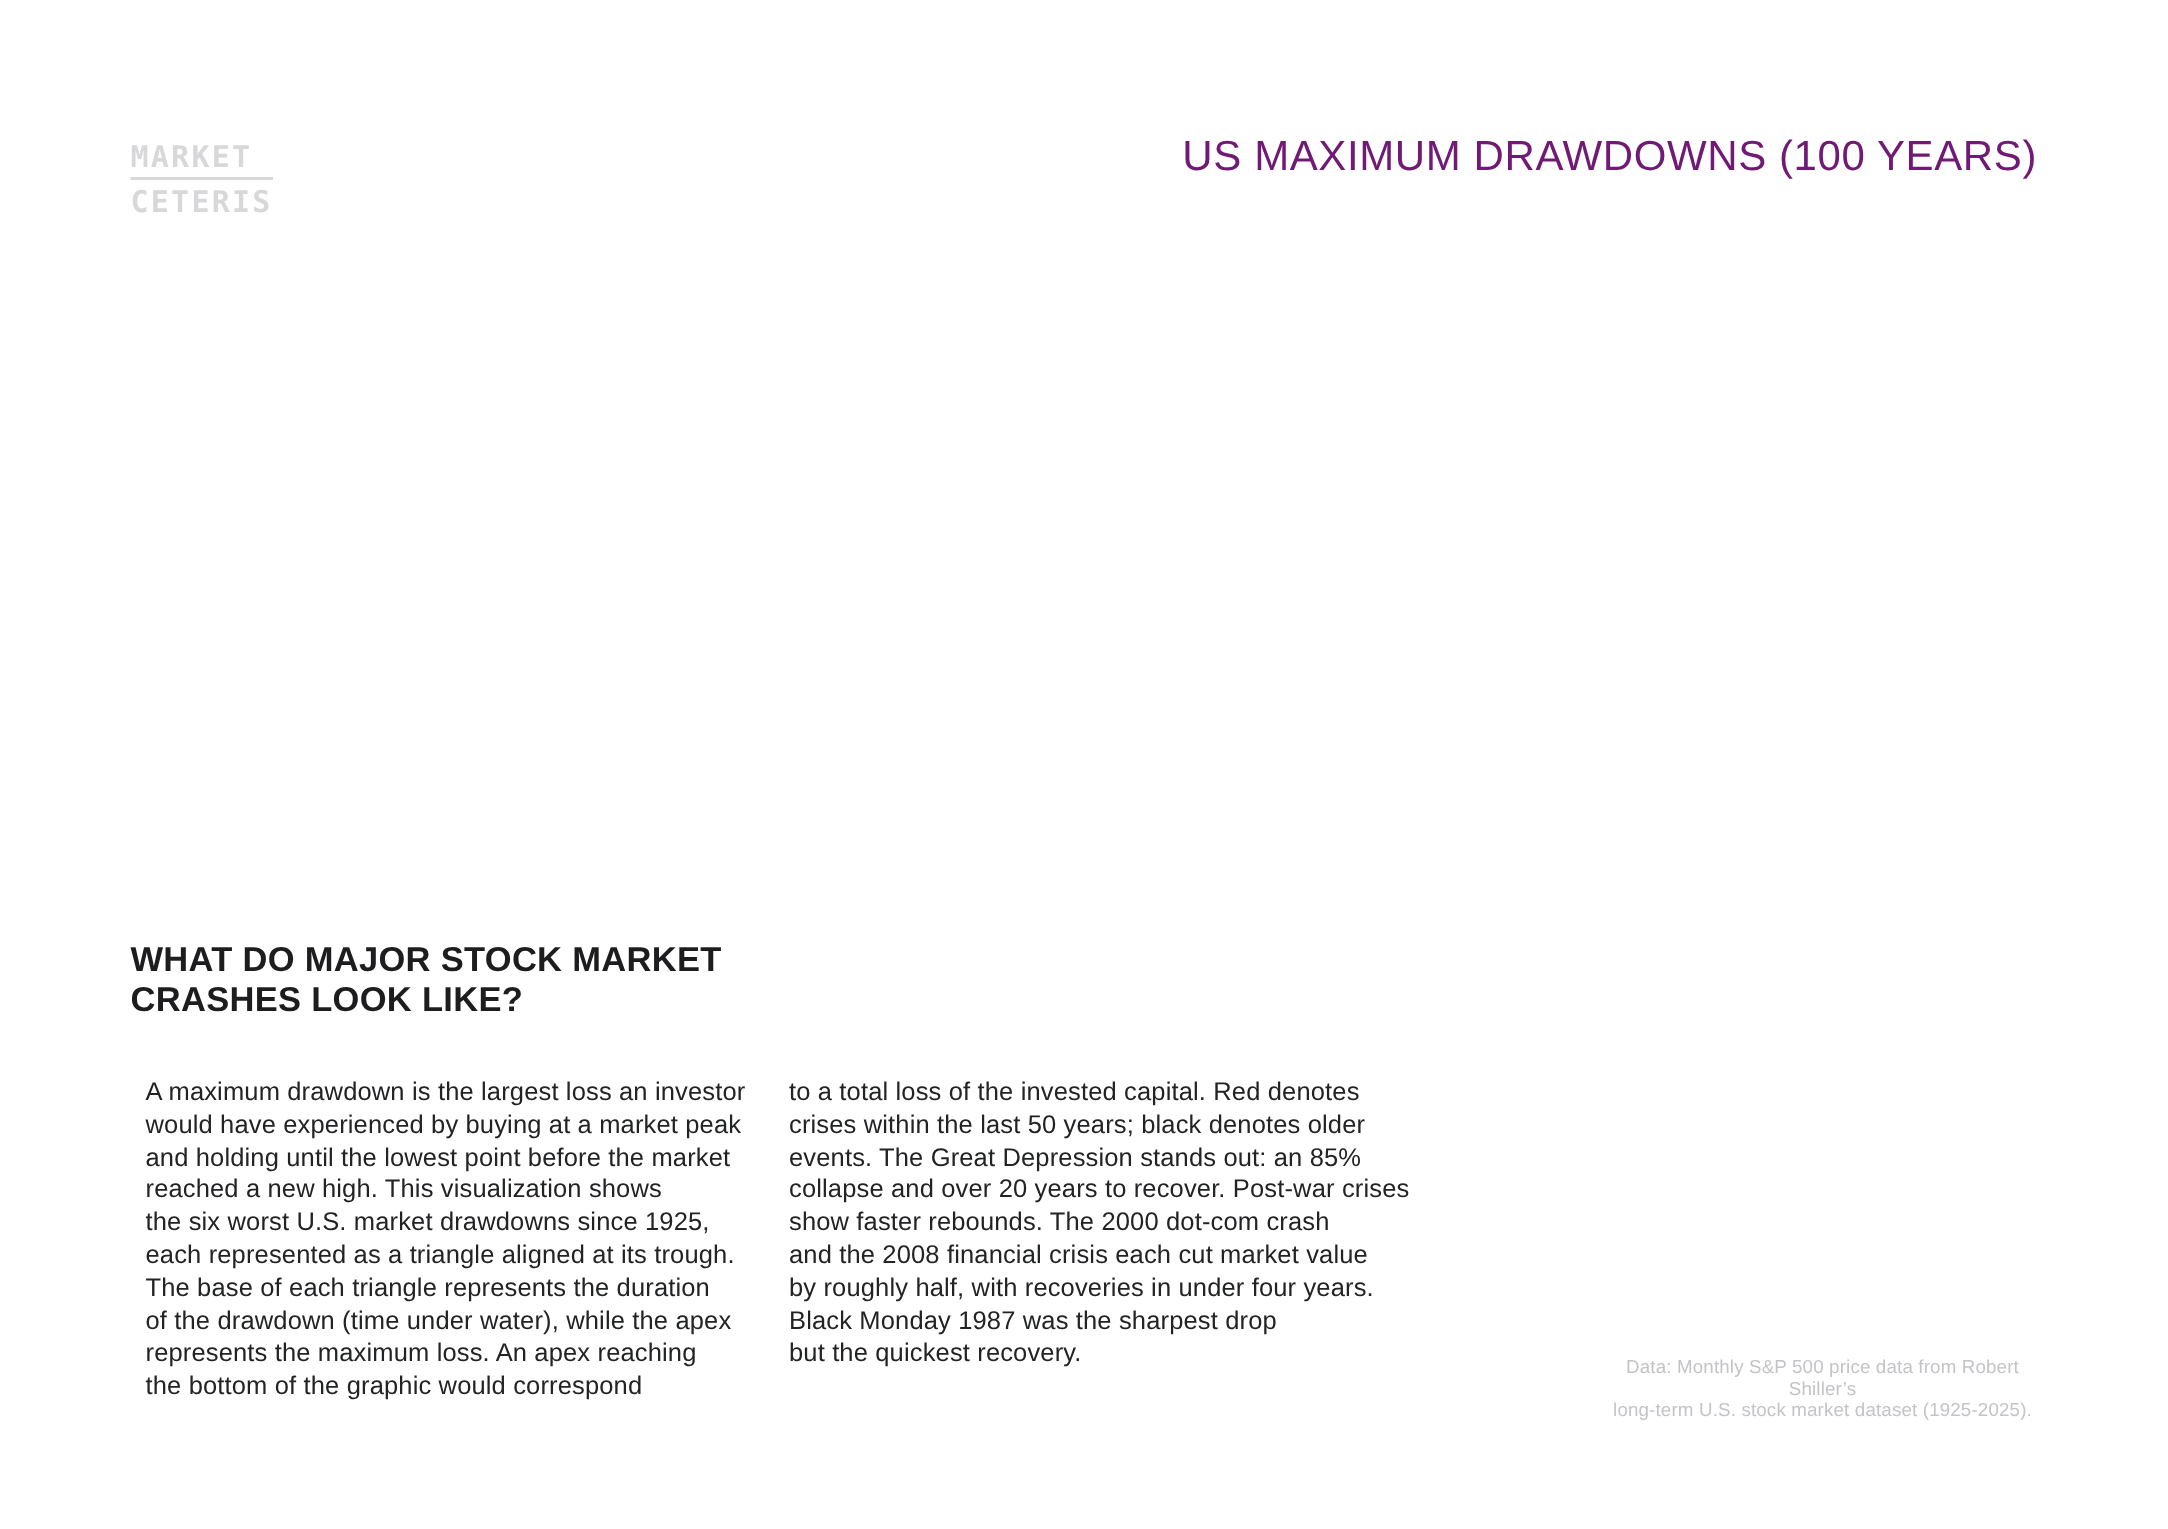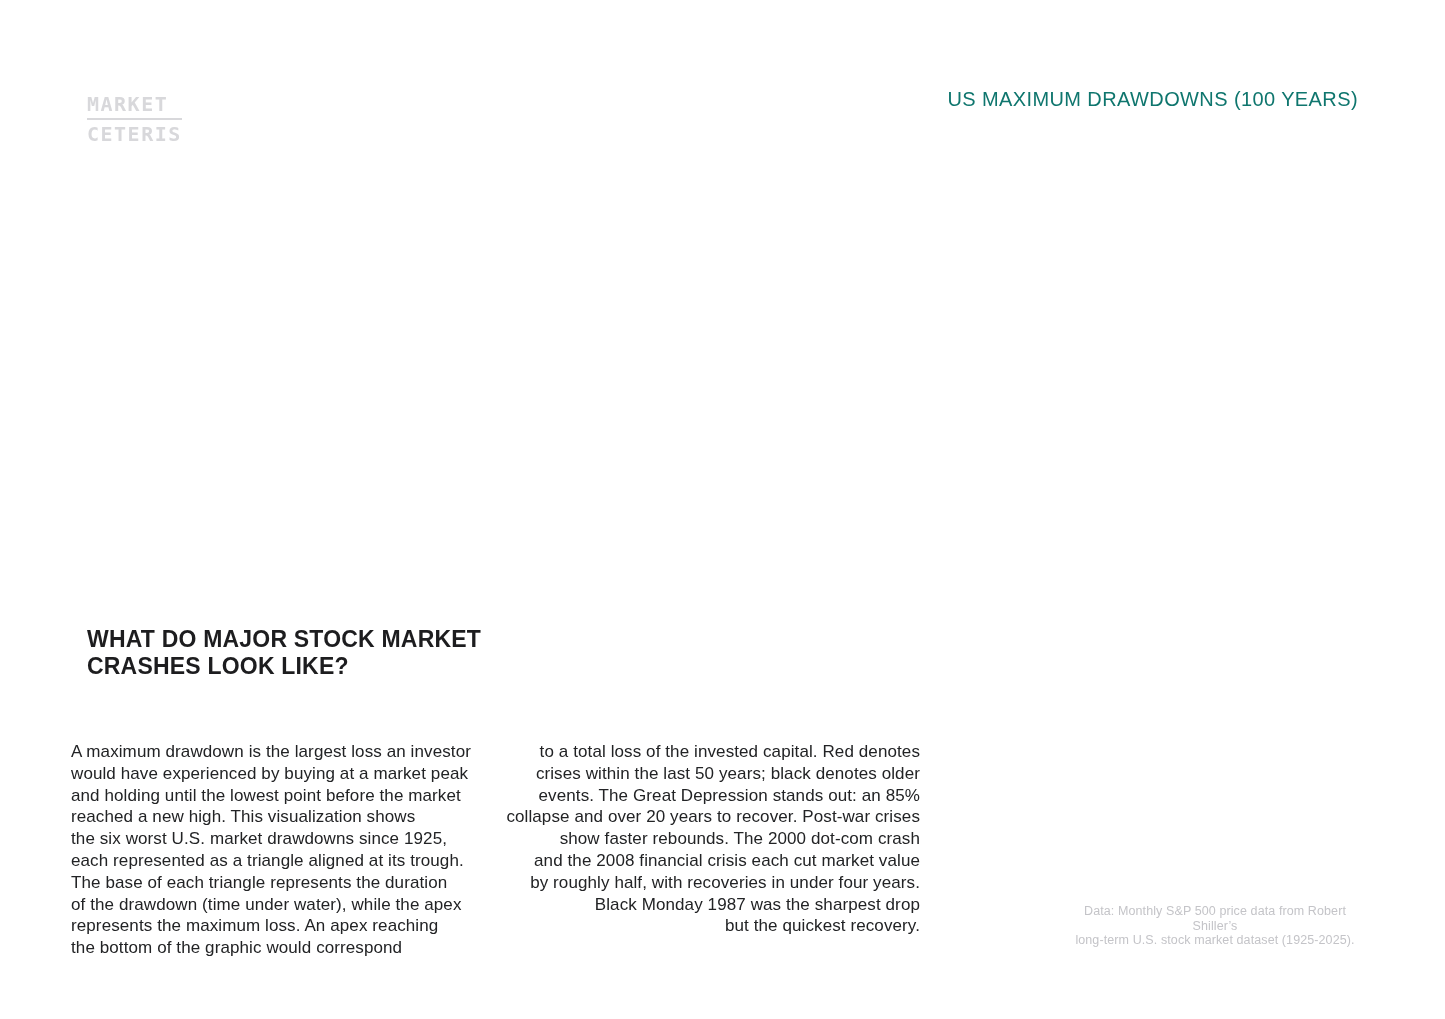--- a/index.html
+++ b/index.html
@@ -44,10 +44,10 @@
     position: absolute;
     top: 88px;
     right: 87px;
-    font-size: 20px;
+    font-size: 28px;
     font-weight: 500;
     letter-spacing: 0.4px;
-    color: #0f766e;
+    color: #701a75;
     white-space: nowrap;
   }
 

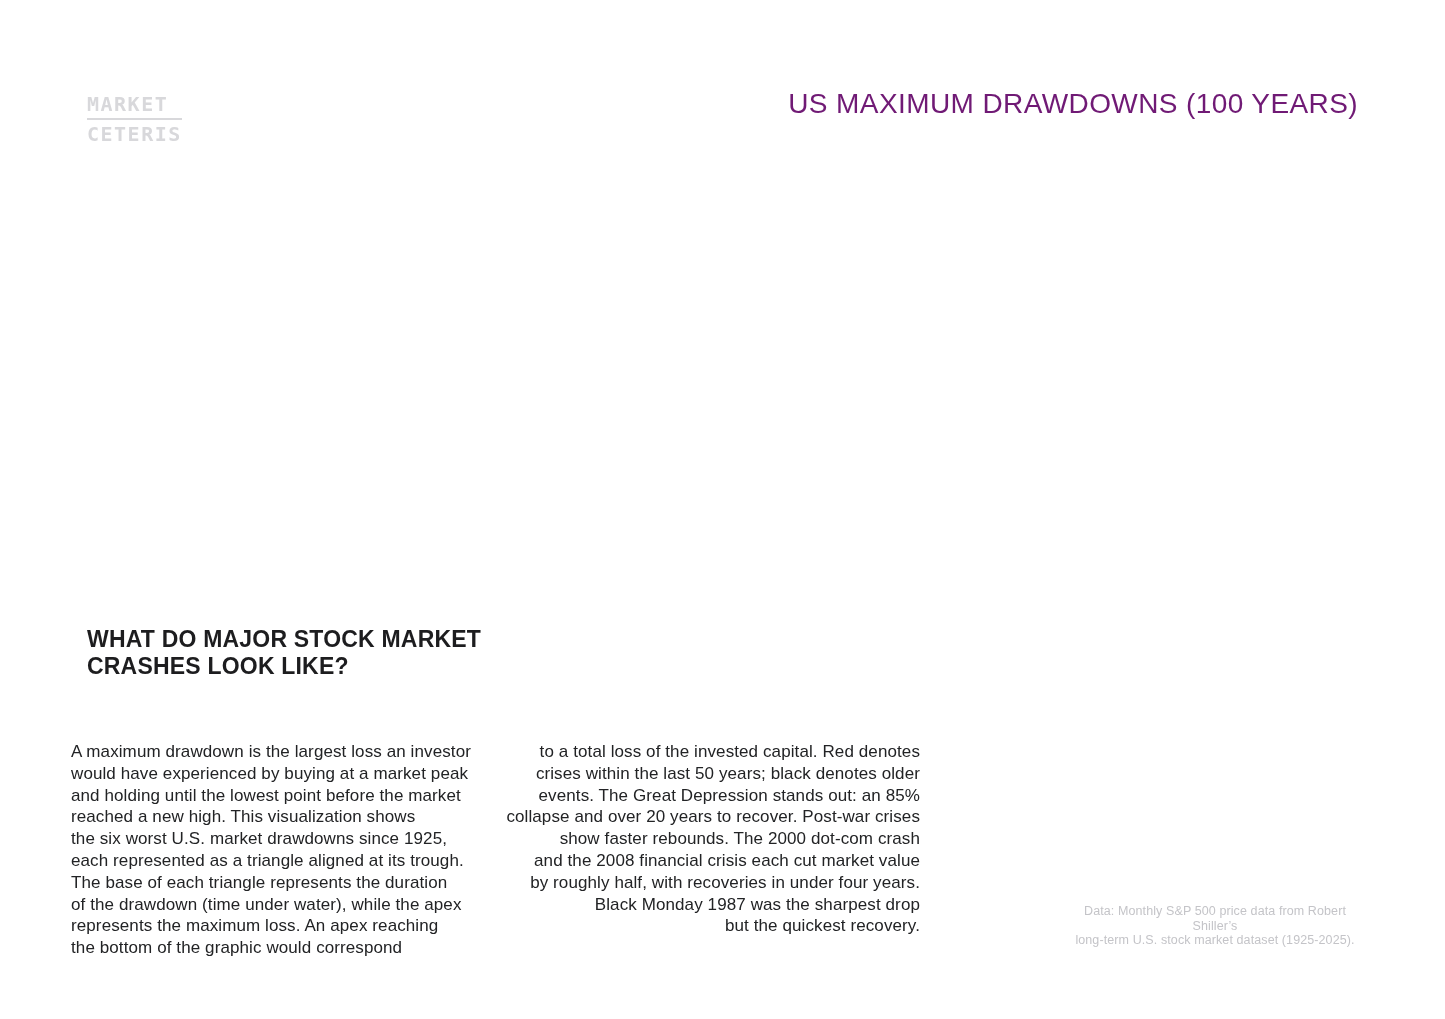--- a/index.html
+++ b/index.html
@@ -76,10 +76,9 @@
 
   .body-columns {
     position: absolute;
-    left: 71px;
+    left: 97px;
     top: 717px;
     display: flex;
-    margin-top: 24px;
   }
   .body-col {
     font-size: 17px;

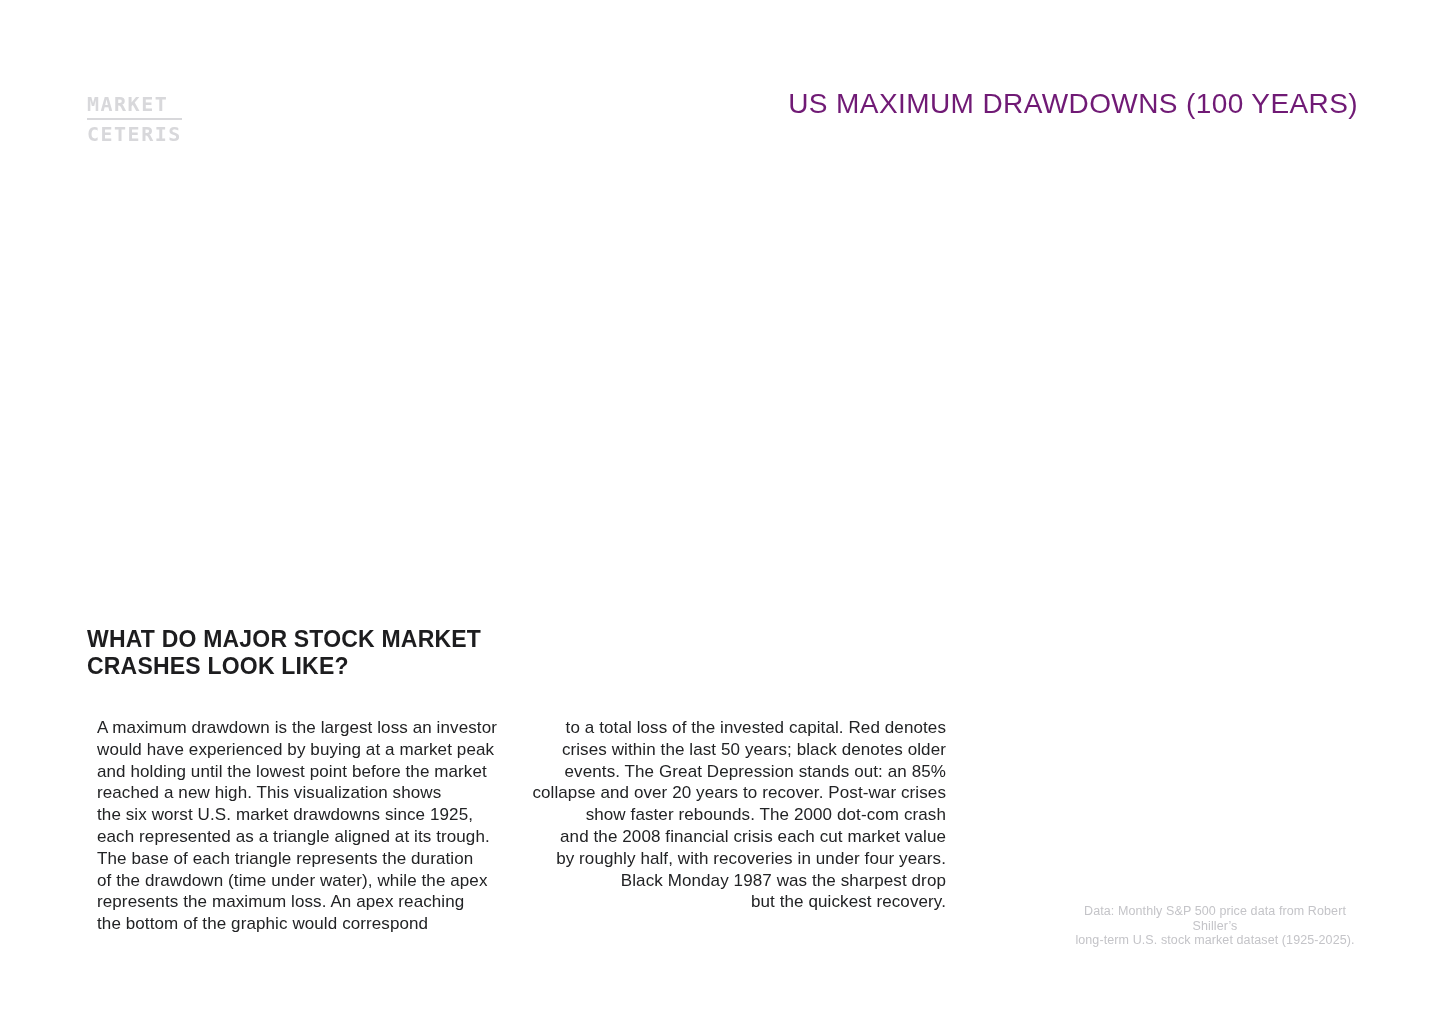--- a/index.html
+++ b/index.html
@@ -89,7 +89,7 @@
     letter-spacing: 0.1px;
   }
   .body-col-1 { width: 429px; }
-  .body-col-2 { width: 420px; text-align: right; }
+  .body-col-2 { width: 420px; }
 
   
   .footnote {

